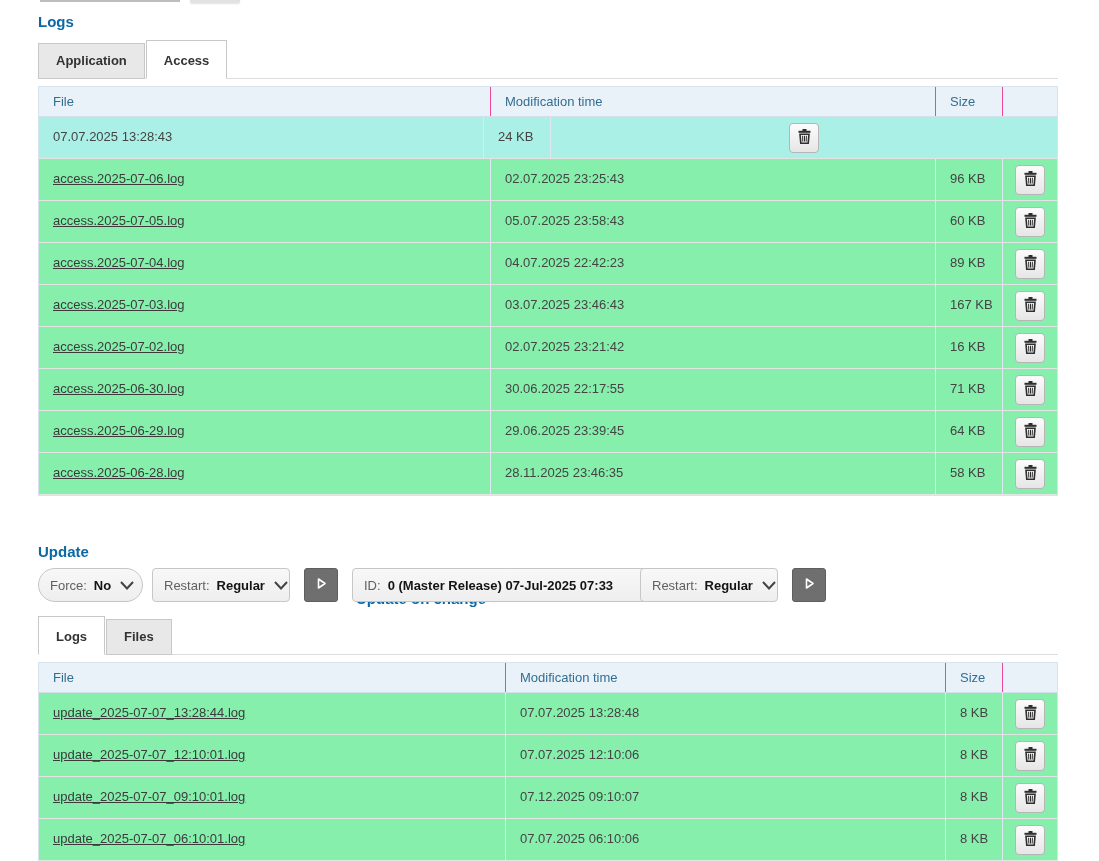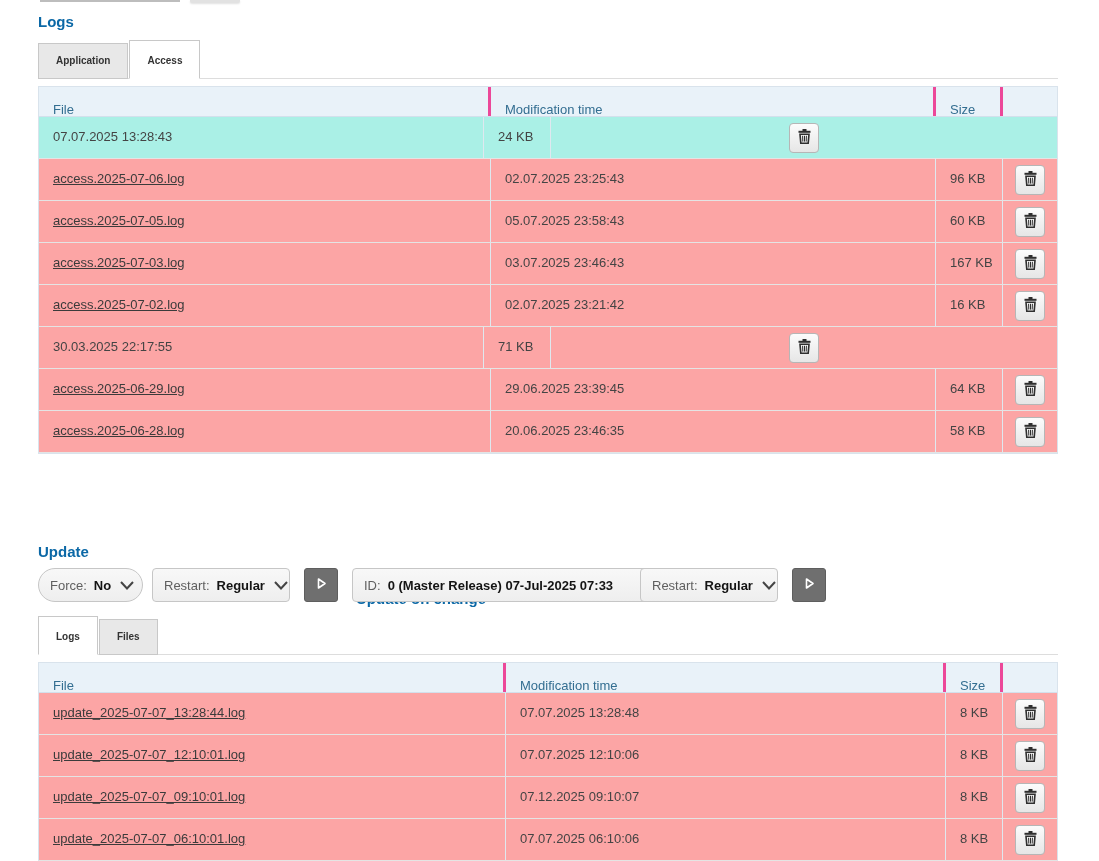--- a/index.html
+++ b/index.html
@@ -15,7 +15,7 @@
 
   
   .tabbar { position:absolute; left:38px; width:1020px; height:39px; display:flex; align-items:flex-end; box-shadow: inset 0 -1px 0 #ddd; }
-  .tab { box-sizing:border-box; height:36px; line-height:34px; padding:0 17px; font-size:10px; font-weight:bold;
+  .tab { box-sizing:border-box; height:36px; line-height:34px; padding:0 17px; font-size:13px; font-weight:bold;
          color:#333; background:#e8e8e8; border:1px solid #c8c8c8; margin-right:1px; cursor:pointer; white-space:nowrap; }
   .tab.active { background:#fff; height:39px; line-height:40px; border-bottom:1px solid #fff; position:relative; z-index:2;text-align:center; }
 

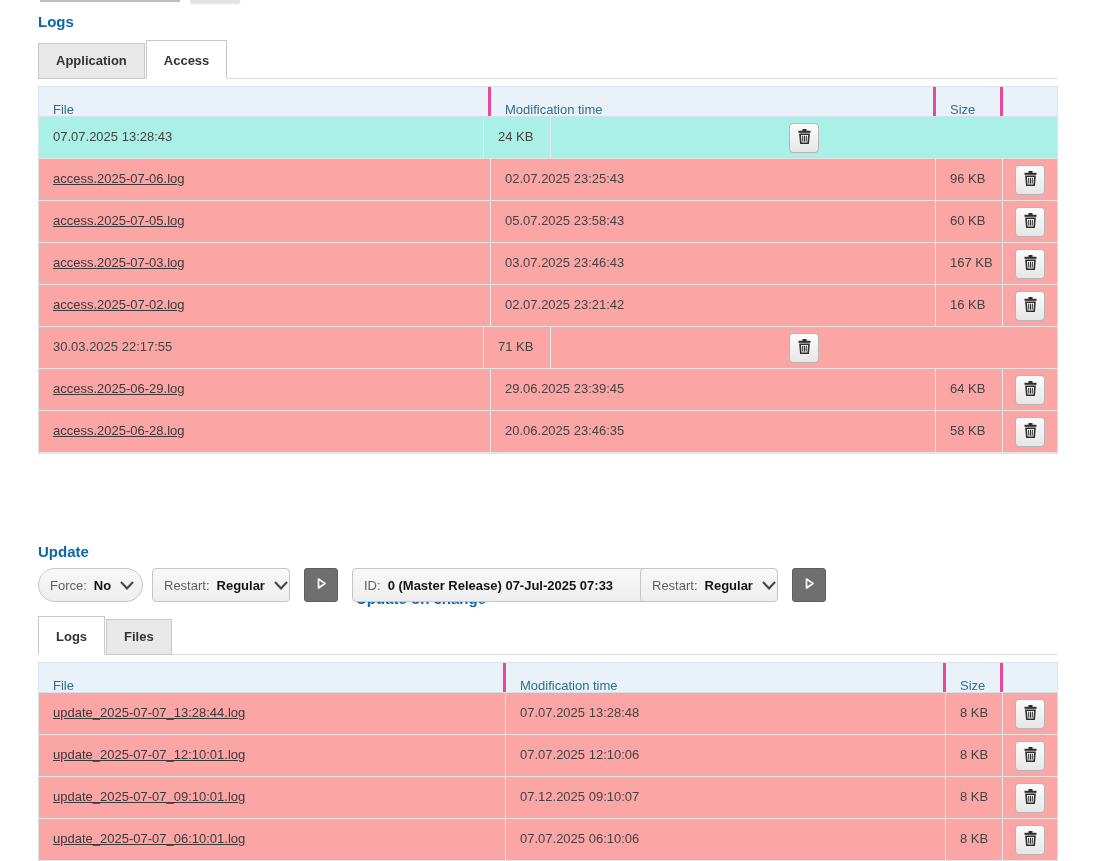--- a/index.html
+++ b/index.html
@@ -22,7 +22,7 @@
   
   .table { position:absolute; left:38px; width:1020px; box-sizing:border-box; border:1px solid #d9e3ec; background:#fff; }
   .thead { display:flex; background:#e9f2f9; height:29px; border-bottom:1px solid #d3e0ec; color:#336e91; font-size:13px; }
-  .th { box-sizing:border-box; padding:8px 14px; line-height:29px; border-right:3px solid #ec4899; white-space:nowrap; overflow:hidden; }
+  .th { box-sizing:border-box; padding:0 14px; line-height:29px; border-right:1px solid #ec4899; white-space:nowrap; overflow:hidden; }
   .th.c-act { border-right:none; padding:0; }
   .trow { display:flex; height:41px; border-bottom:1px solid #e4e4e4; background:#fca5a5; font-size:13px; color:#444; }
   .trow.hl { background:#aaf0e6; }

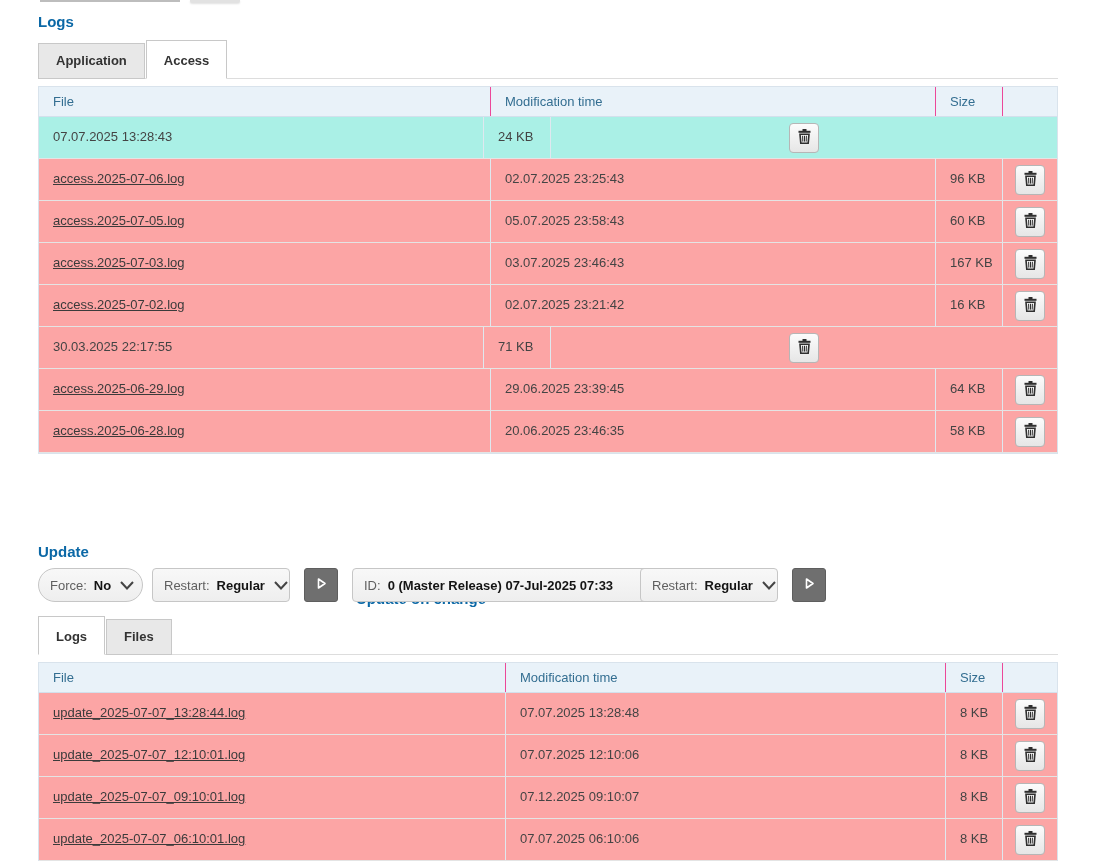--- a/index.html
+++ b/index.html
@@ -24,7 +24,7 @@
   .thead { display:flex; background:#e9f2f9; height:29px; border-bottom:1px solid #d3e0ec; color:#336e91; font-size:13px; }
   .th { box-sizing:border-box; padding:0 14px; line-height:29px; border-right:1px solid #ec4899; white-space:nowrap; overflow:hidden; }
   .th.c-act { border-right:none; padding:0; }
-  .trow { display:flex; height:41px; border-bottom:1px solid #e4e4e4; background:#fca5a5; font-size:13px; color:#444; }
+  .trow { display:flex; height:41px; border-bottom:1px solid #e4e4e4; background:#86efac; font-size:13px; color:#444; }
   .trow.hl { background:#aaf0e6; }
   .td { box-sizing:border-box; padding:0 14px; line-height:40px; border-right:1px solid #dfe8ef; white-space:nowrap; overflow:hidden; }
   .td.c-act { border-right:none; padding:0; display:flex; align-items:center; justify-content:center; }

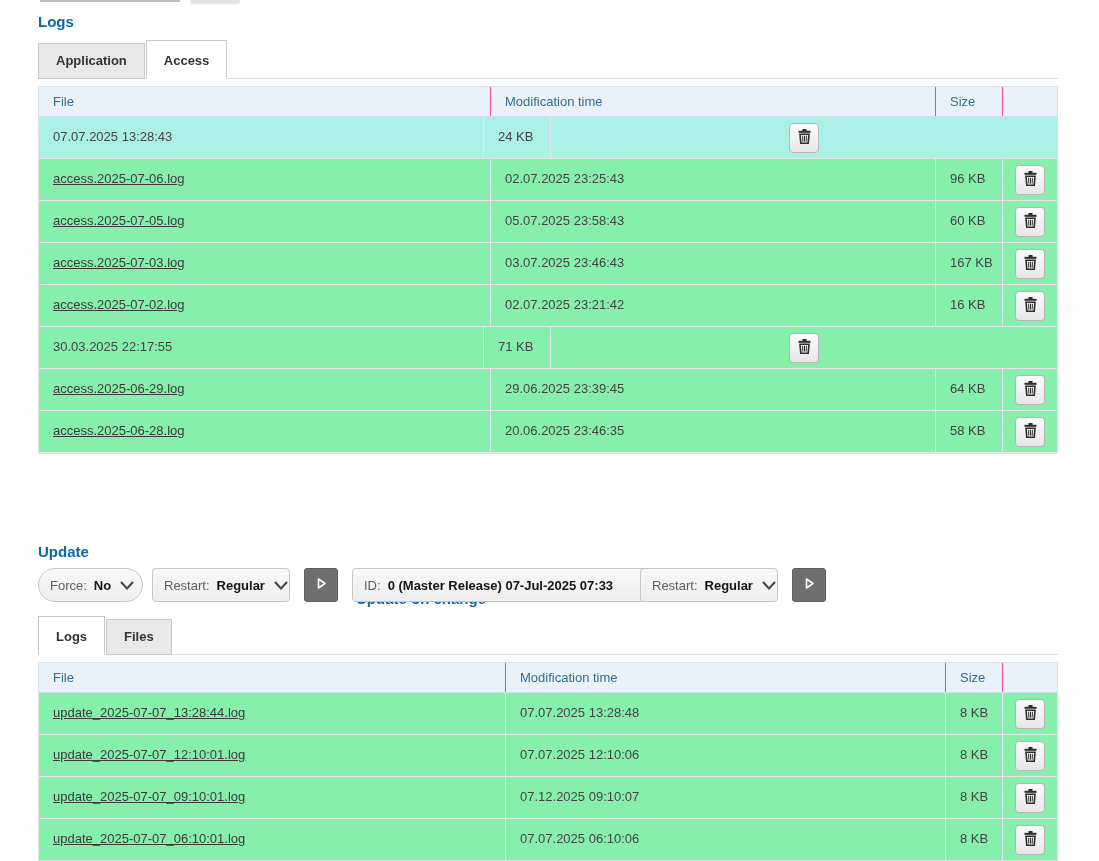--- a/index.html
+++ b/index.html
@@ -135,6 +135,23 @@
       </div>
   </div>
   <div class="trow">
+    <div class="td c-file"><a class="flink">access.2025-07-04.log</a></div>
+    <div class="td c-time">04.07.2025 22:42:23</div>
+    <div class="td c-size">89 KB</div>
+    <div class="td c-act">
+        <button class="del-btn">
+          <span><svg width="13" height="15" viewBox="0 0 13 15">
+              <rect x="4.5" y="0" width="4" height="2" fill="#2f2f2f"></rect>
+              <rect x="0.5" y="1.8" width="12" height="2" fill="#2f2f2f"></rect>
+              <path d="M2 5.2 h9 l-0.8 9 h-7.4 z" fill="none" stroke="#2f2f2f" stroke-width="1.6"></path>
+              <line x1="4.6" y1="6.8" x2="4.8" y2="12.6" stroke="#2f2f2f"></line>
+              <line x1="6.5" y1="6.8" x2="6.5" y2="12.6" stroke="#2f2f2f"></line>
+              <line x1="8.4" y1="6.8" x2="8.2" y2="12.6" stroke="#2f2f2f"></line>
+            </svg></span>
+        </button>
+      </div>
+  </div>
+  <div class="trow">
     <div class="td c-file"><a class="flink">access.2025-07-03.log</a></div>
     <div class="td c-time">03.07.2025 23:46:43</div>
     <div class="td c-size">167 KB</div>

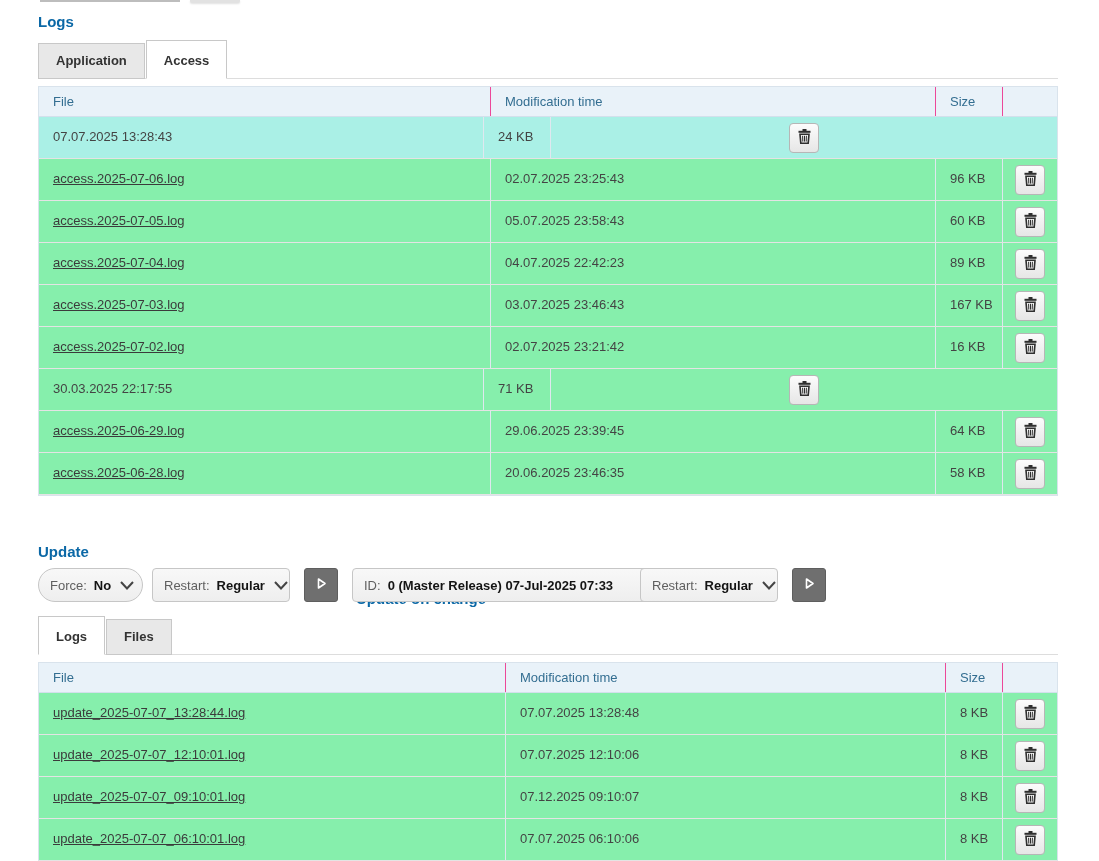--- a/index.html
+++ b/index.html
@@ -186,6 +186,7 @@
       </div>
   </div>
   <div class="trow">
+    <div class="td c-file"><a class="flink">access.2025-06-30.log</a></div>
     <div class="td c-time">30.03.2025 22:17:55</div>
     <div class="td c-size">71 KB</div>
     <div class="td c-act">

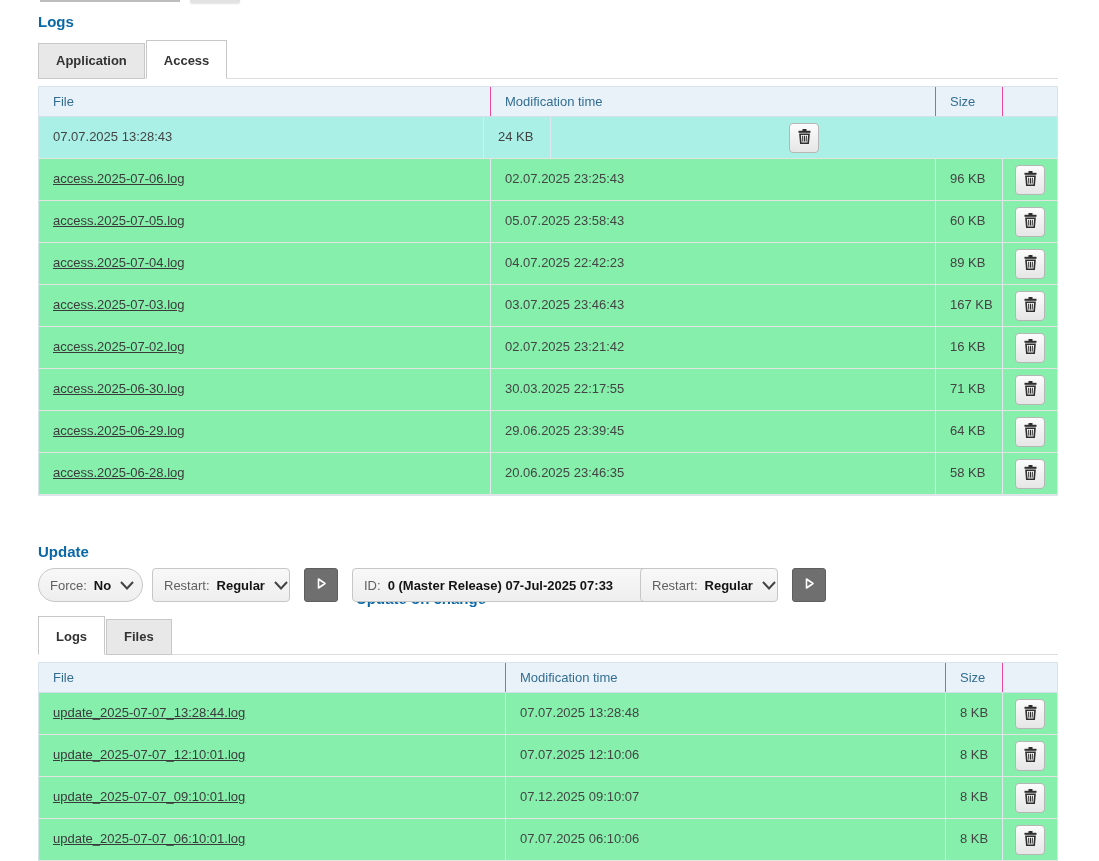--- a/index.html
+++ b/index.html
@@ -187,7 +187,7 @@
   </div>
   <div class="trow">
     <div class="td c-file"><a class="flink">access.2025-06-30.log</a></div>
-    <div class="td c-time">30.03.2025 22:17:55</div>
+    <div class="td c-time">30.06.2025 22:17:55</div>
     <div class="td c-size">71 KB</div>
     <div class="td c-act">
         <button class="del-btn">

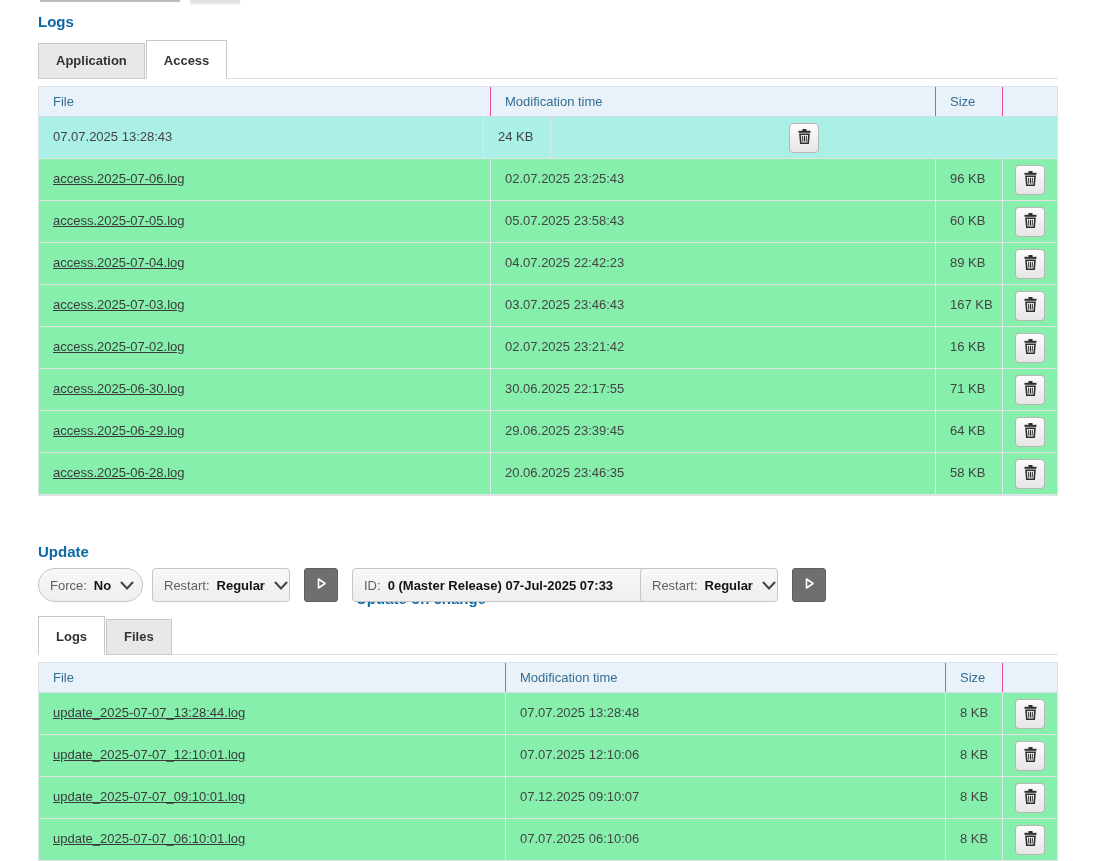--- a/index.html
+++ b/index.html
@@ -221,7 +221,7 @@
   </div>
   <div class="trow">
     <div class="td c-file"><a class="flink">access.2025-06-28.log</a></div>
-    <div class="td c-time">20.06.2025 23:46:35</div>
+    <div class="td c-time">28.11.2025 23:46:35</div>
     <div class="td c-size">58 KB</div>
     <div class="td c-act">
         <button class="del-btn">

